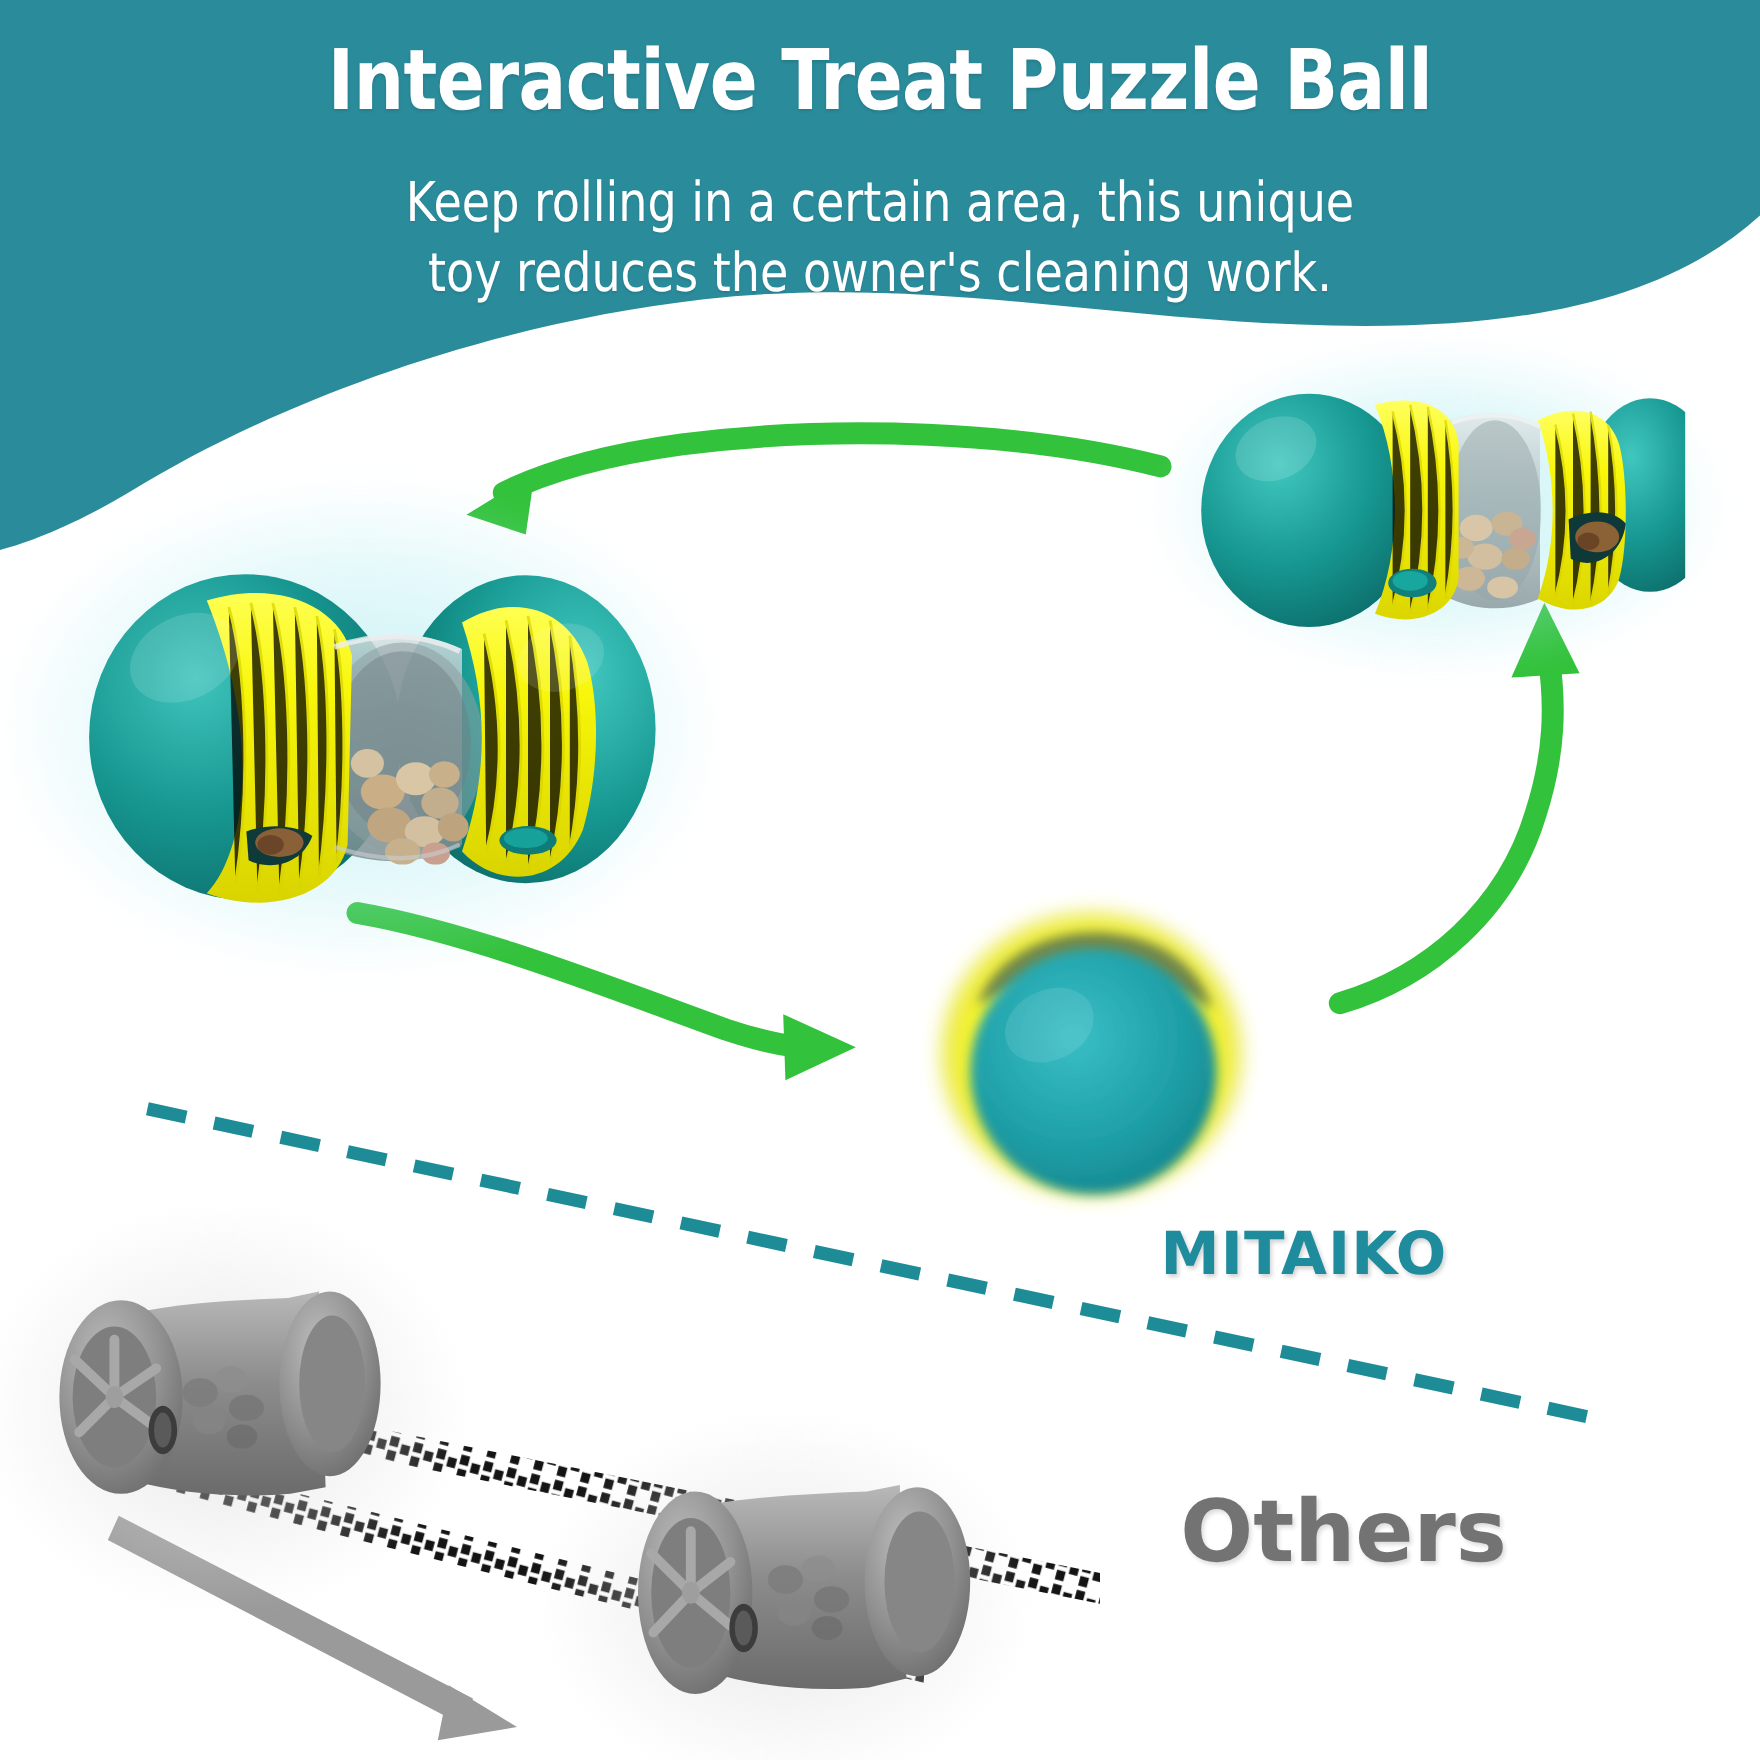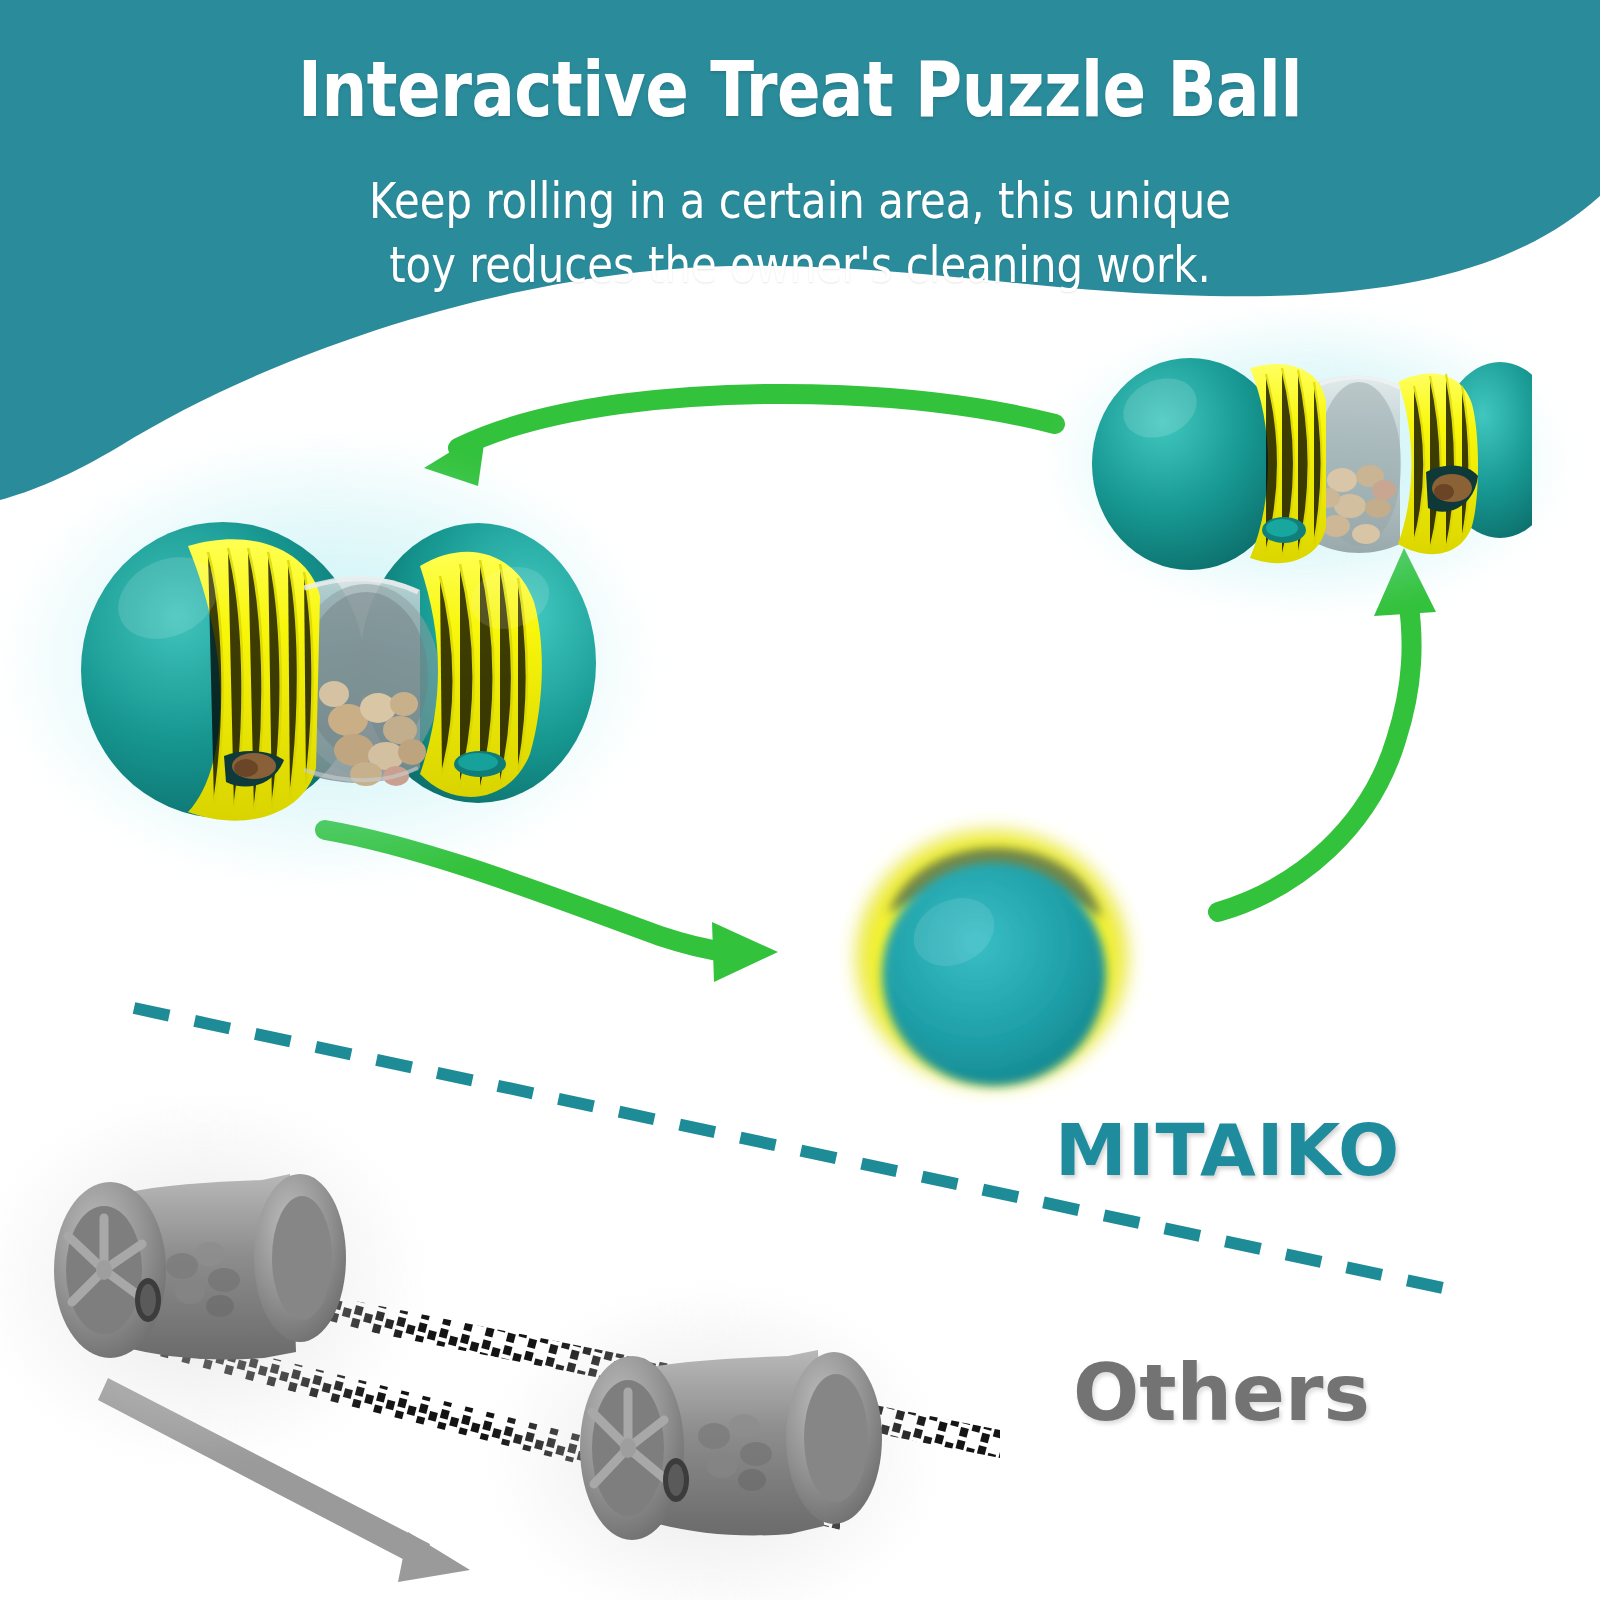--- a/index.html
+++ b/index.html
@@ -14,7 +14,7 @@
   
   .banner-svg{position:absolute;left:0;top:0;width:1600px;height:520px;}
   .banner-text{
-    position:absolute;left:0;top:17px;width:1600px;height:300px;
+    position:absolute;left:0;top:0;width:1600px;height:300px;
     text-align:center;pointer-events:none;
   }
   .banner-title{

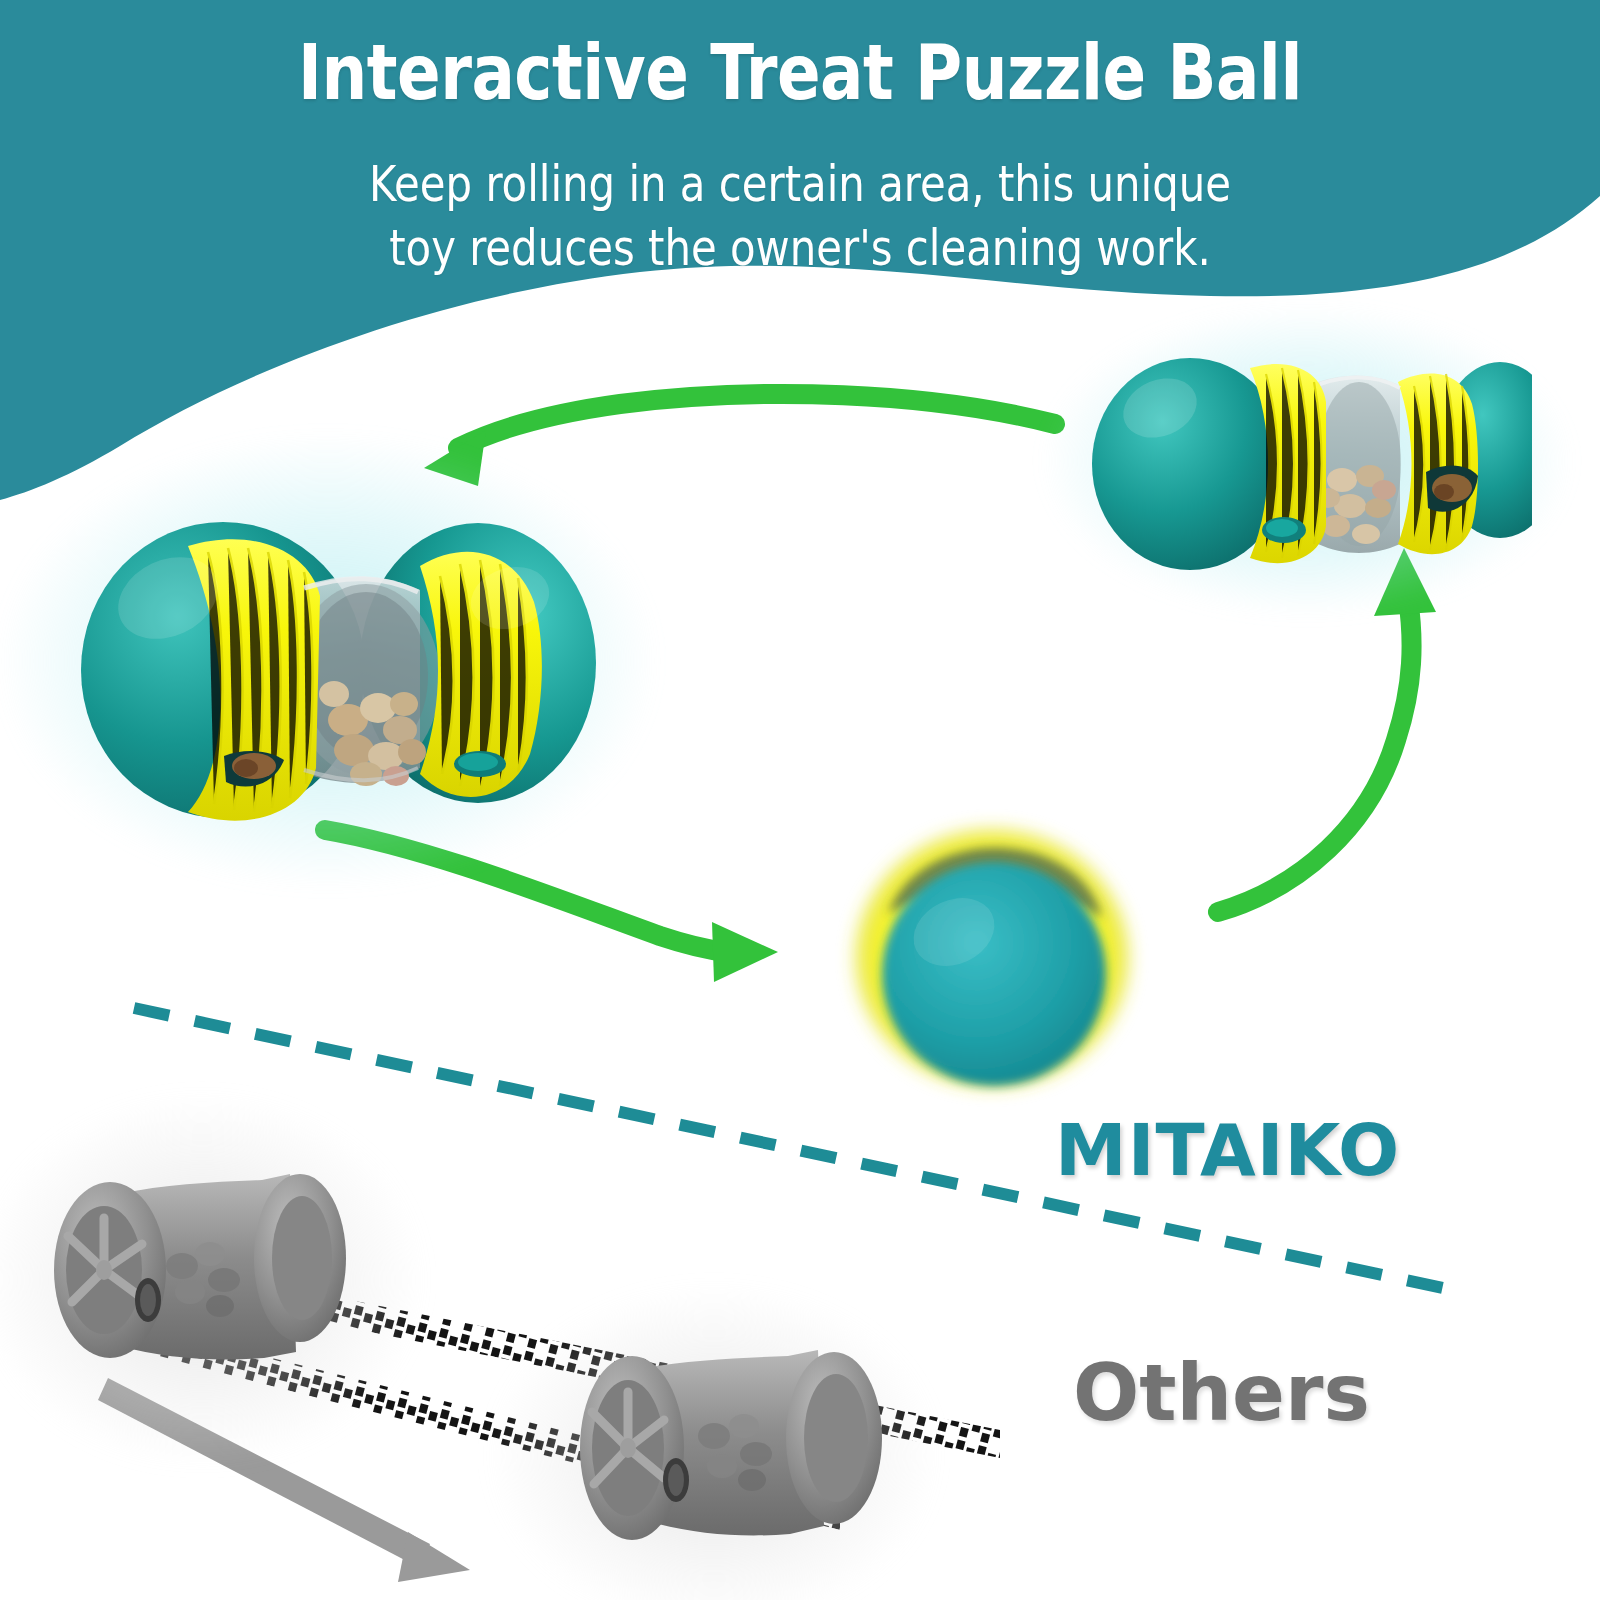--- a/index.html
+++ b/index.html
@@ -55,7 +55,7 @@
   .brand-mitaiko{
     position:absolute;left:1055px;top:1108px;
     font-family:"DejaVu Sans","Liberation Sans",sans-serif;
-    font-weight:bold;font-size:72px;letter-spacing:1px;
+    font-weight:bold;font-size:54px;letter-spacing:1px;
     color:#1F8C9E;
     text-shadow:2px 3px 4px rgba(0,0,0,0.18);
     white-space:nowrap;

